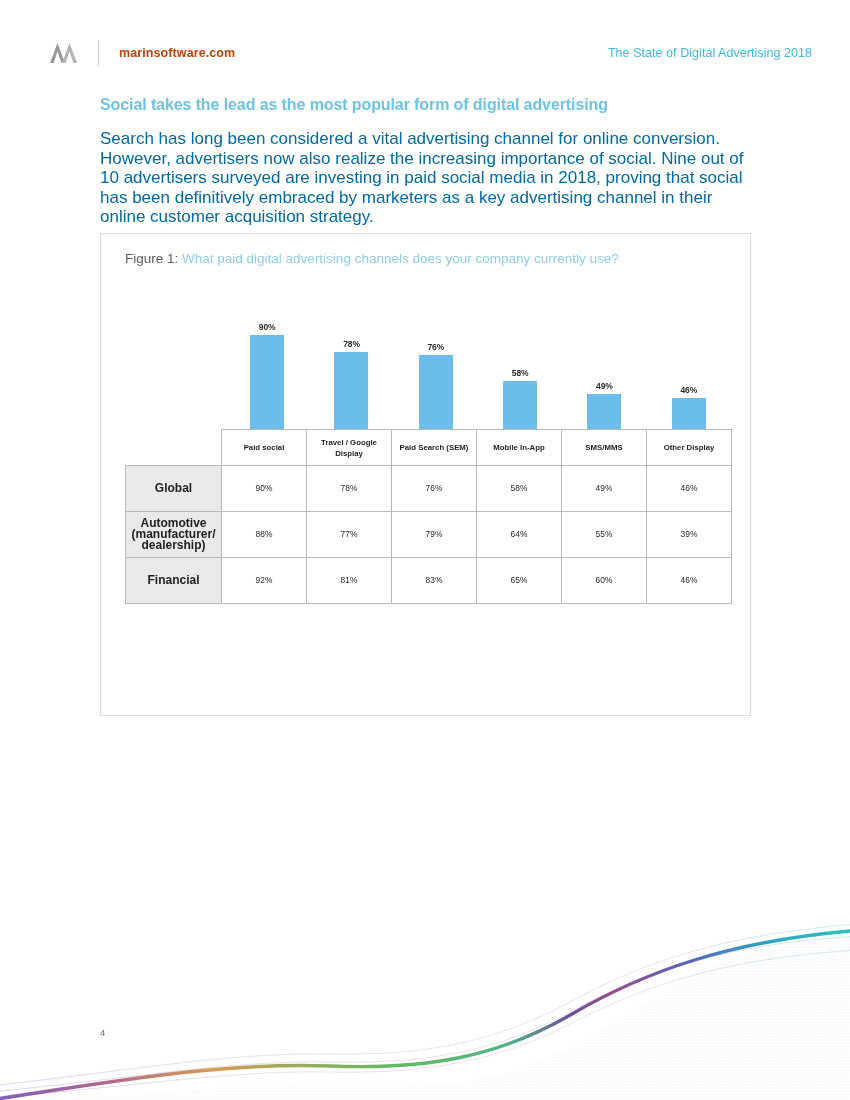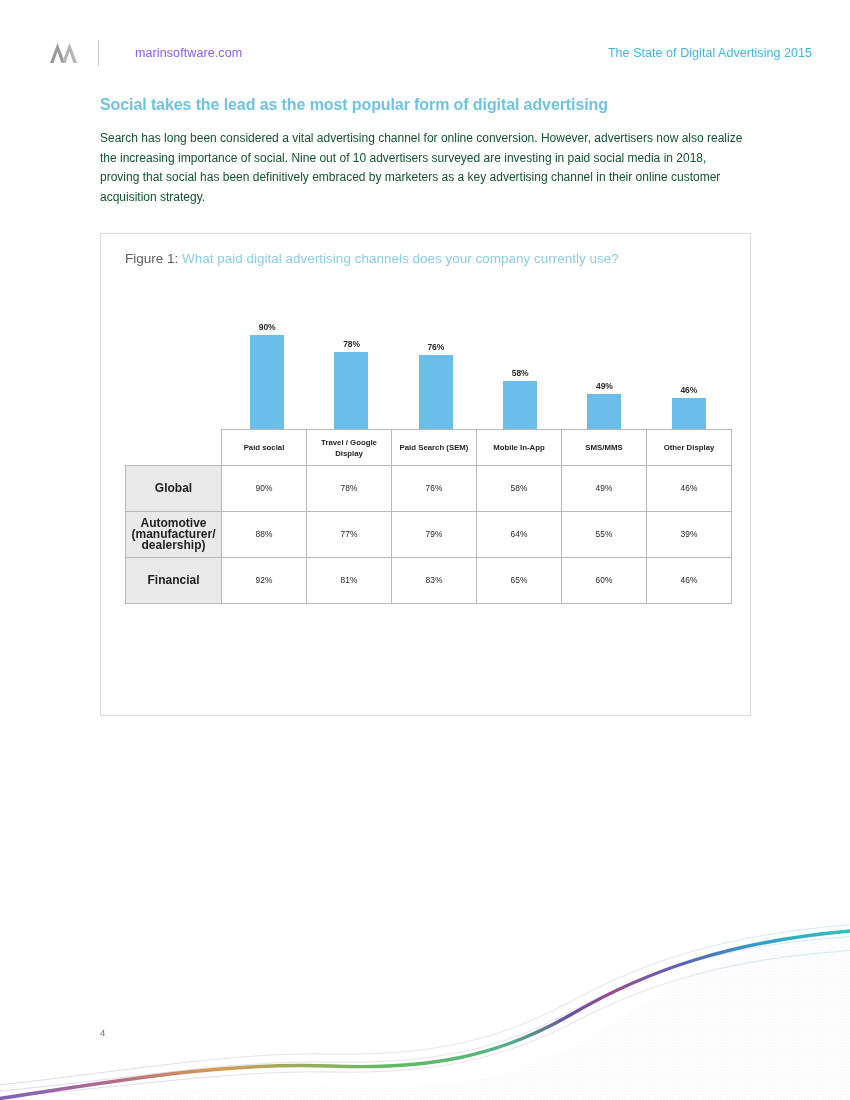--- a/index.html
+++ b/index.html
@@ -44,10 +44,10 @@
   }
 
   #brand-domain {
-    margin-left: 36px;
+    margin-left: 20px;
     font-size: 12.5px;
-    font-weight: normal;
-    color: #8b5cf6;
+    font-weight: bold;
+    color: #c2410c;
     letter-spacing: .1px;
   }
 

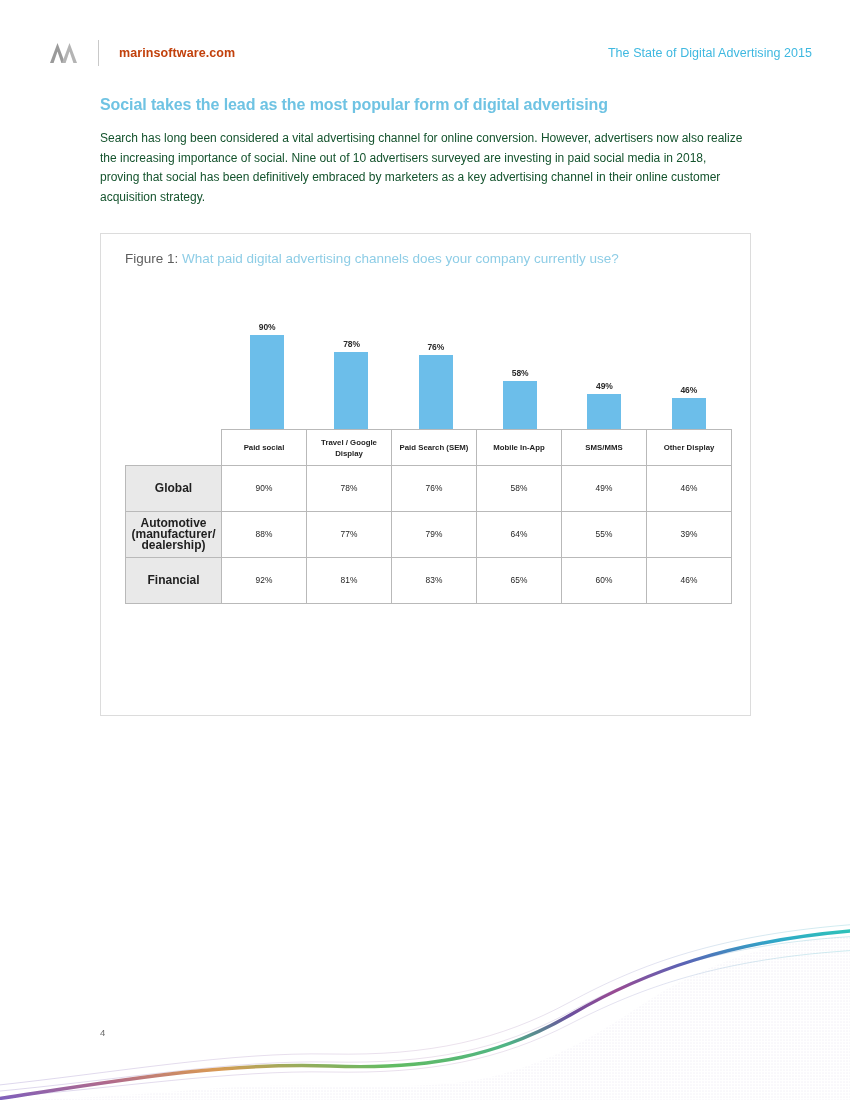--- a/index.html
+++ b/index.html
@@ -212,7 +212,7 @@
   </svg>
   <div id="header-divider"></div>
   <span id="brand-domain">marinsoftware.com</span>
-  <span id="report-title">The State of Digital Advertising 2015</span>
+  <span id="report-title">The State of Digital Advertising 2018</span>
 </div>
 
 <h1 id="headline">Social takes the lead as the most popular form of digital advertising</h1>

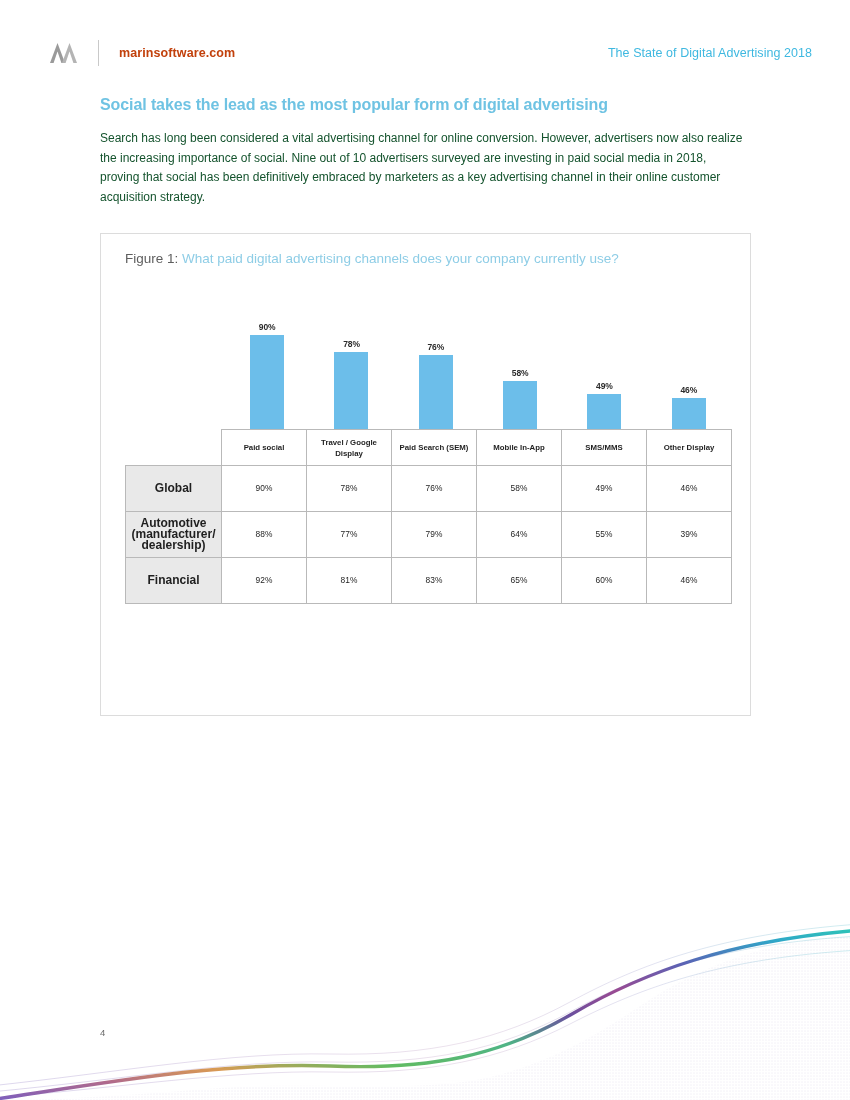--- a/index.html
+++ b/index.html
@@ -75,9 +75,9 @@
     top: 129px;
     left: 100px;
     width: 645px;
-    font-size: 12px;
+    font-size: 17px;
     line-height: 19.6px;
-    color: #14532d;
+    color: #0369a1;
   }
 
   

